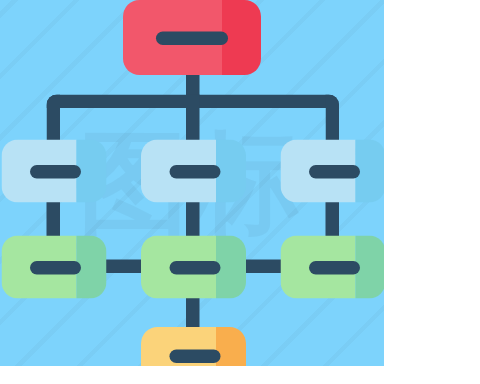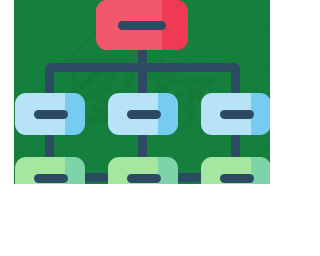--- a/index.html
+++ b/index.html
@@ -89,7 +89,7 @@
 </head>
 <body>
 
-<div id="stage" style="width: 256px; height: 184px; background: #15803d; margin-left: 14px;">
+<div id="stage" style="width: 256px; height: 244px; background: #7dd3fc;">
 
   <div id="wm-stripes"></div>
 

